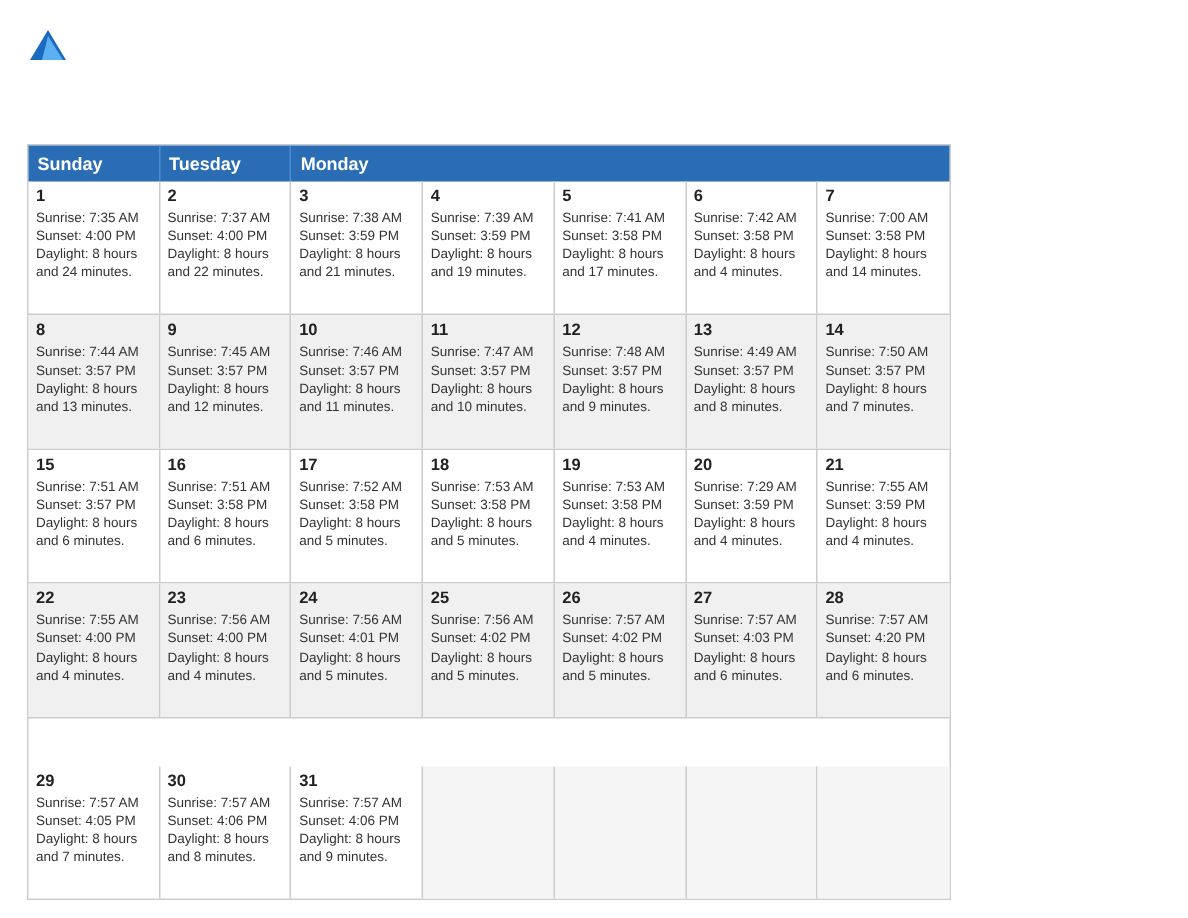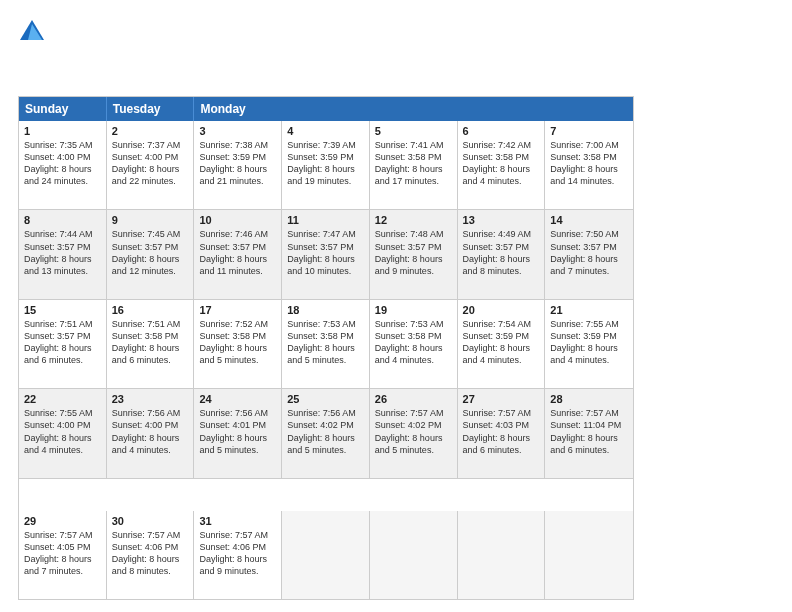--- a/index.html
+++ b/index.html
@@ -277,7 +277,7 @@
           </div>
           <div class="cal-cell">
             <span class="day-num">20</span>
-            <div class="cell-text">Sunrise: 7:54 AM</div>
+            <div class="cell-text">Sunrise: 7:29 AM</div>
             <div class="cell-text">Sunset: 3:59 PM</div>
             <div class="cell-text">Daylight: 8 hours</div>
             <div class="cell-text">and 4 minutes.</div>

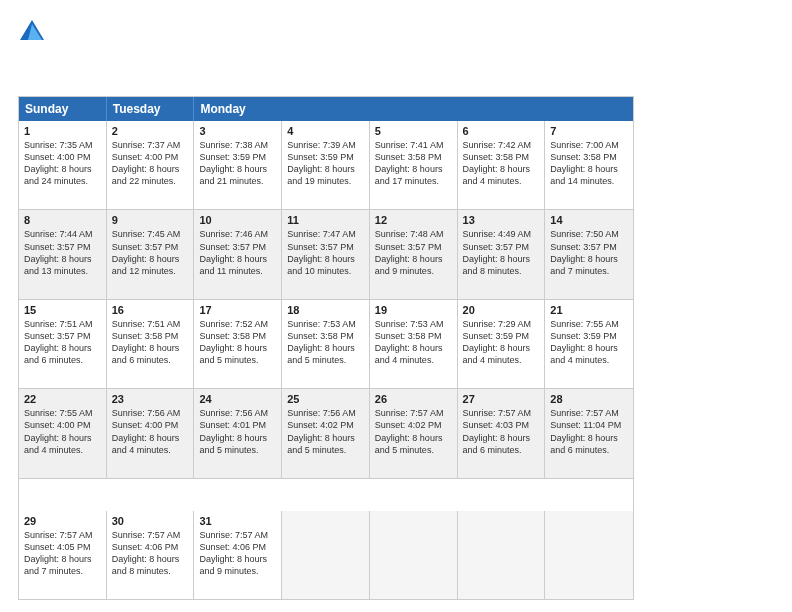--- a/index.html
+++ b/index.html
@@ -336,7 +336,7 @@
           <div class="cal-cell shaded">
             <span class="day-num">28</span>
             <div class="cell-text">Sunrise: 7:57 AM</div>
-            <div class="cell-text">Sunset: 11:04 PM</div>
+            <div class="cell-text">Sunset: 4:20 PM</div>
             <div class="cell-text">Daylight: 8 hours</div>
             <div class="cell-text">and 6 minutes.</div>
           </div>

